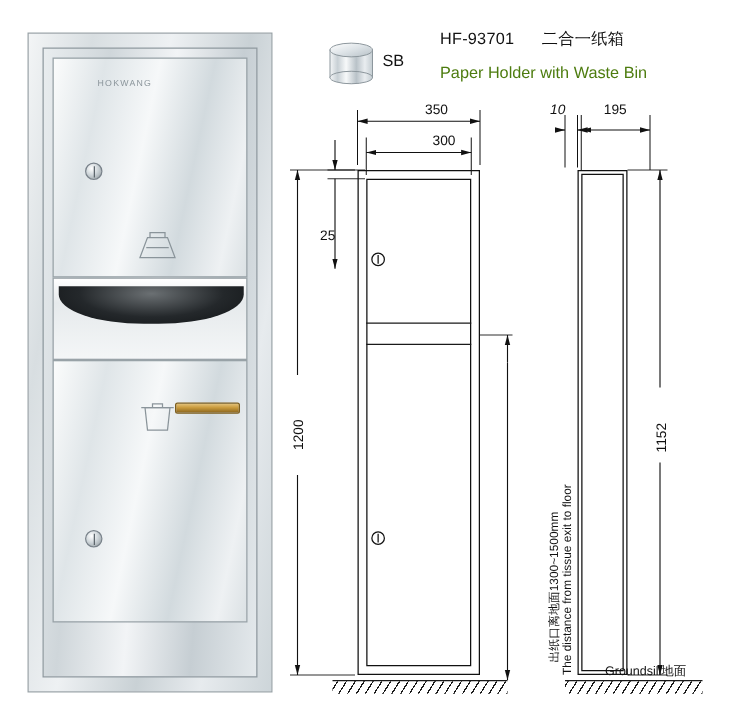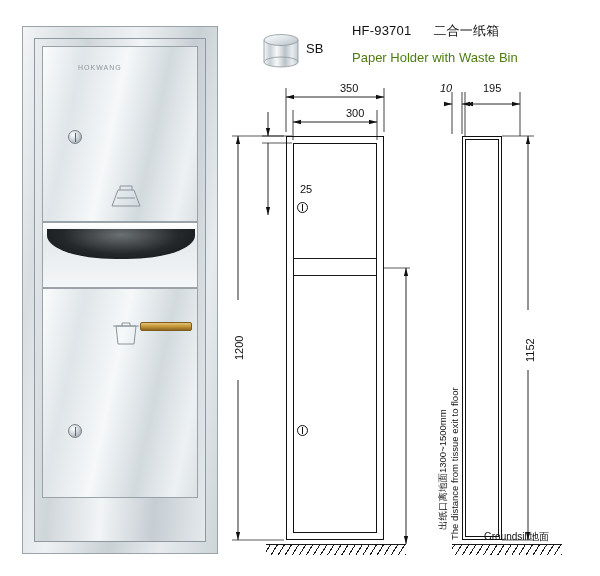--- a/index.html
+++ b/index.html
@@ -335,7 +335,7 @@
 
 <div class="dim-text" style="left:340px; top:82px;">350</div>
 <div class="dim-text" style="left:325px; top:107px;margin-left:21px;">300</div>
-<div class="dim-text" style="left:256px; top:183px;margin-left:44px;">25</div>
+<div class="dim-text" style="left:256px; top:183px;">25</div>
 
 <div class="vtext" style="left:233px; top:360px;">1200</div>
 

